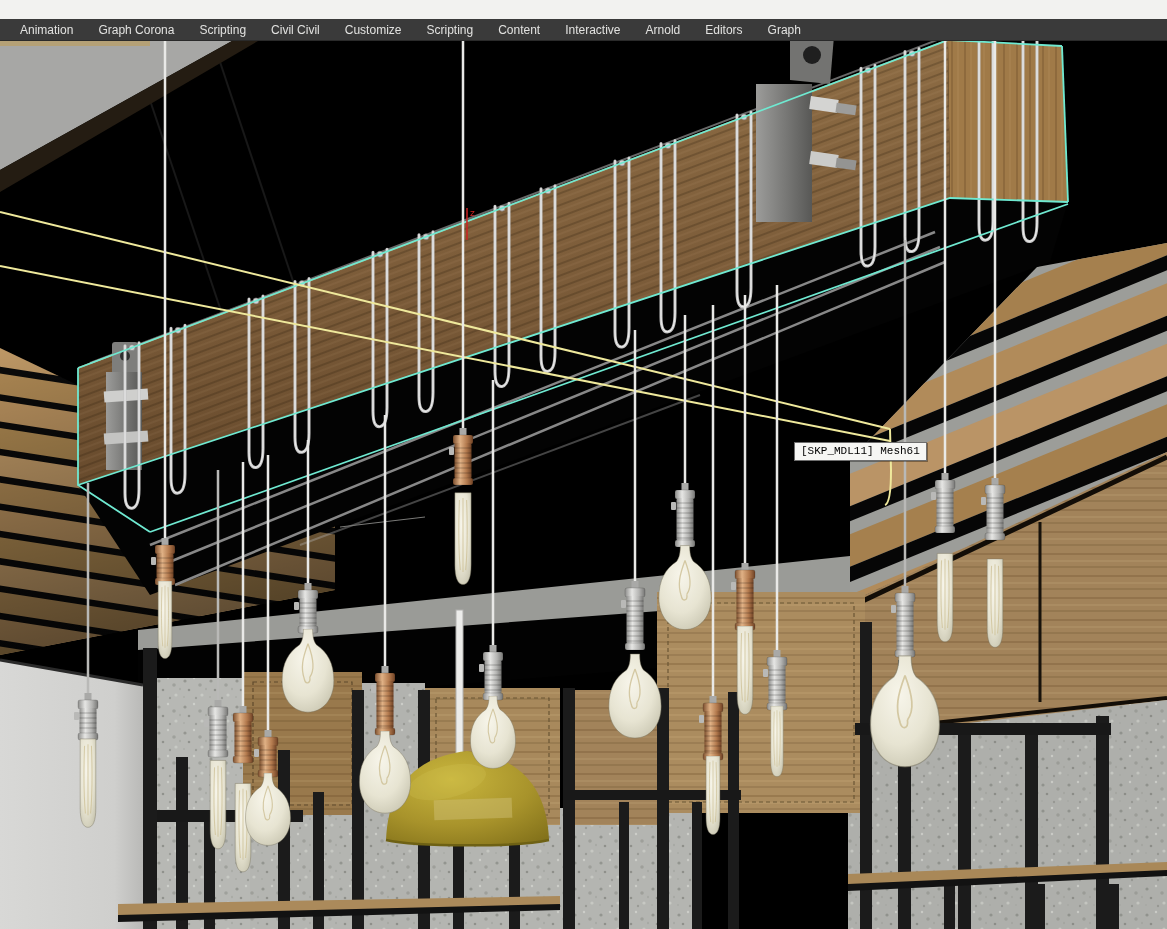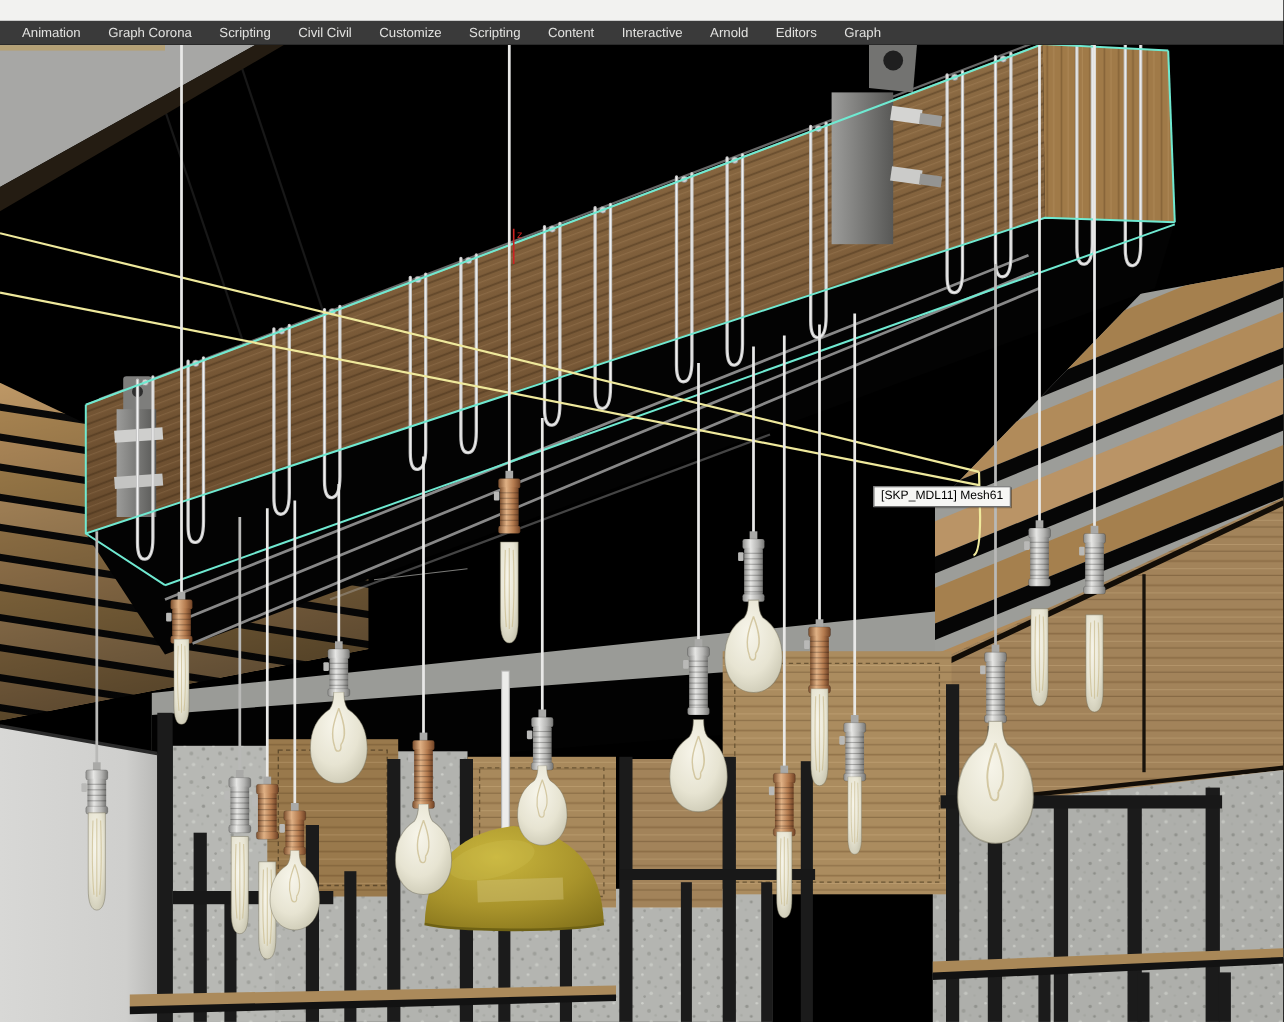--- a/index.html
+++ b/index.html
@@ -8,7 +8,7 @@
   #menubar{position:absolute;left:0;top:19px;width:1167px;height:22px;background:#3a3a3a;display:flex;align-items:center;padding-left:20px;box-sizing:border-box;gap:25px;border-bottom:1px solid #2a2a2a;}
   #menubar .mitem{color:#e2e2e0;font-size:12px;line-height:22px;white-space:nowrap;cursor:default;}
   #viewport{position:absolute;left:0;top:41px;width:1167px;height:888px;}
-  #tooltip{position:absolute;left:794px;top:401px;background:#f6f6f4;border:1px solid #6e6e6e;color:#000;font-size:11px;line-height:15px;padding:1px 6px;white-space:nowrap;box-shadow:1px 1px 0 rgba(0,0,0,.35);}
+  #tooltip{position:absolute;left:794px;top:401px;background:#f6f6f4;border:1px solid #6e6e6e;color:#000;font-size:11px;line-height:15px;padding:1px 6px;white-space:nowrap;box-shadow:1px 1px 0 rgba(0,0,0,.35);font-family:Liberation Mono, monospace;}
 </style>
 </head>
 <body>

